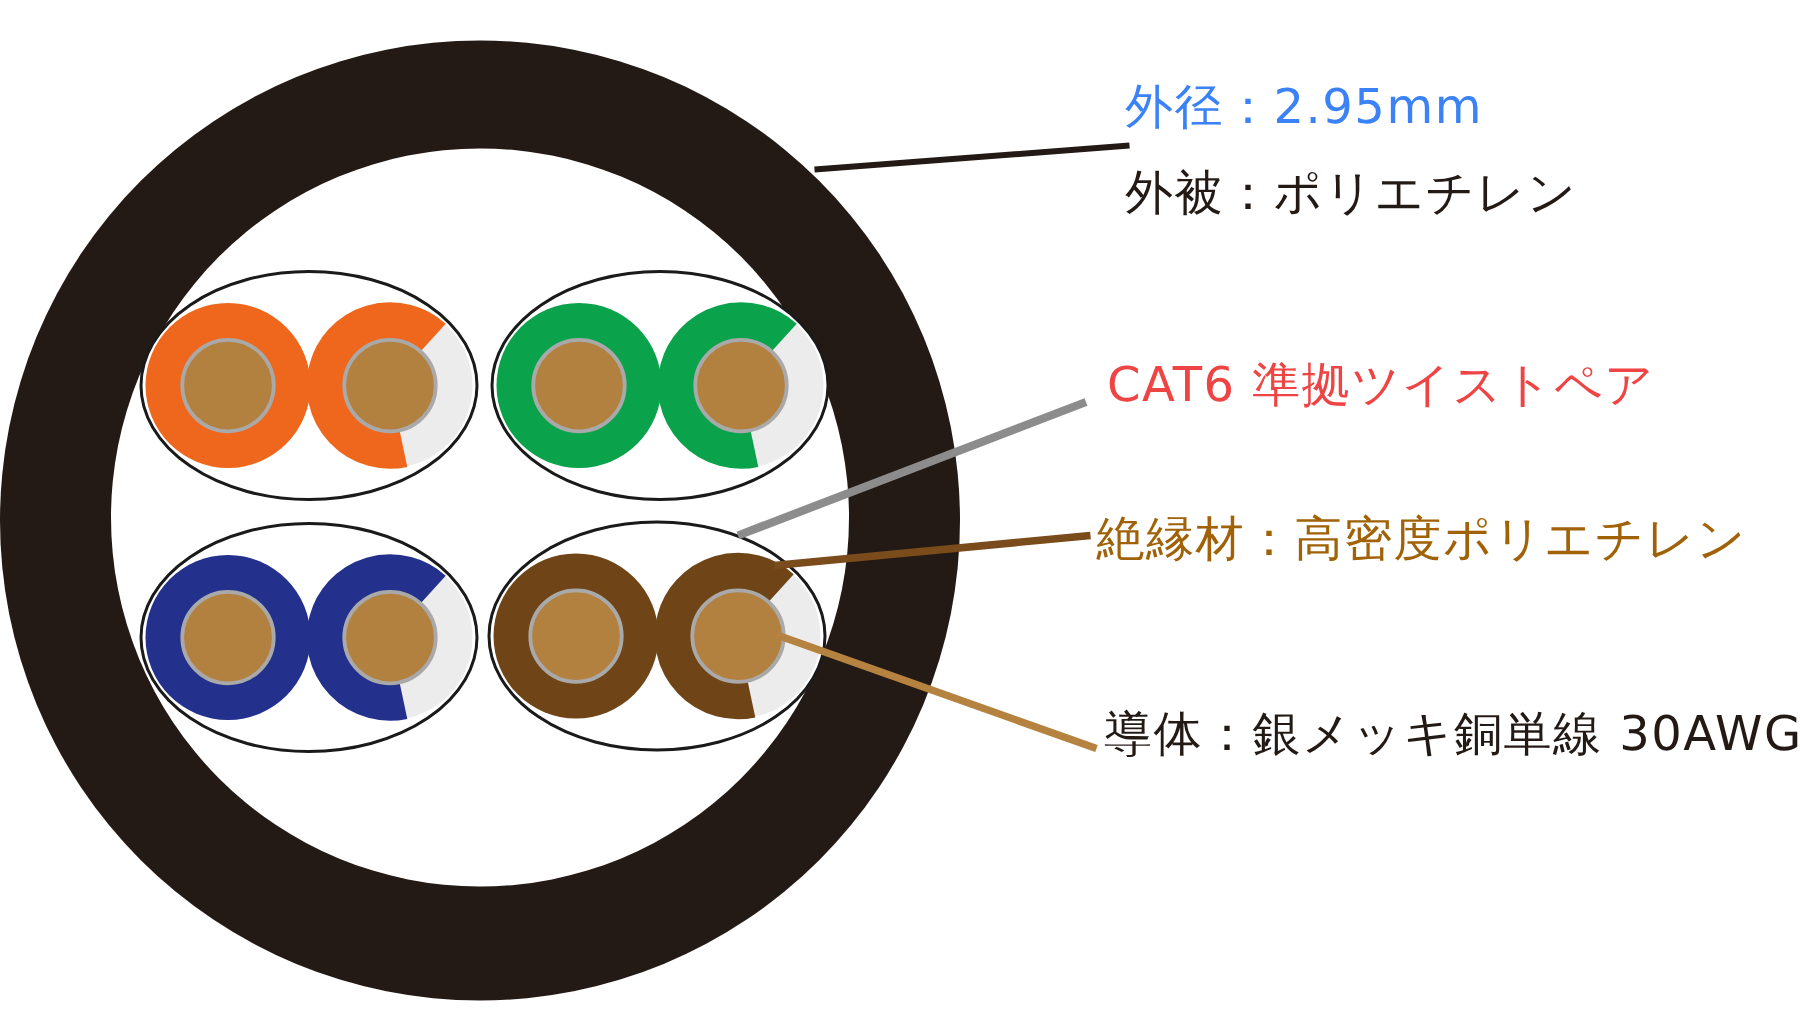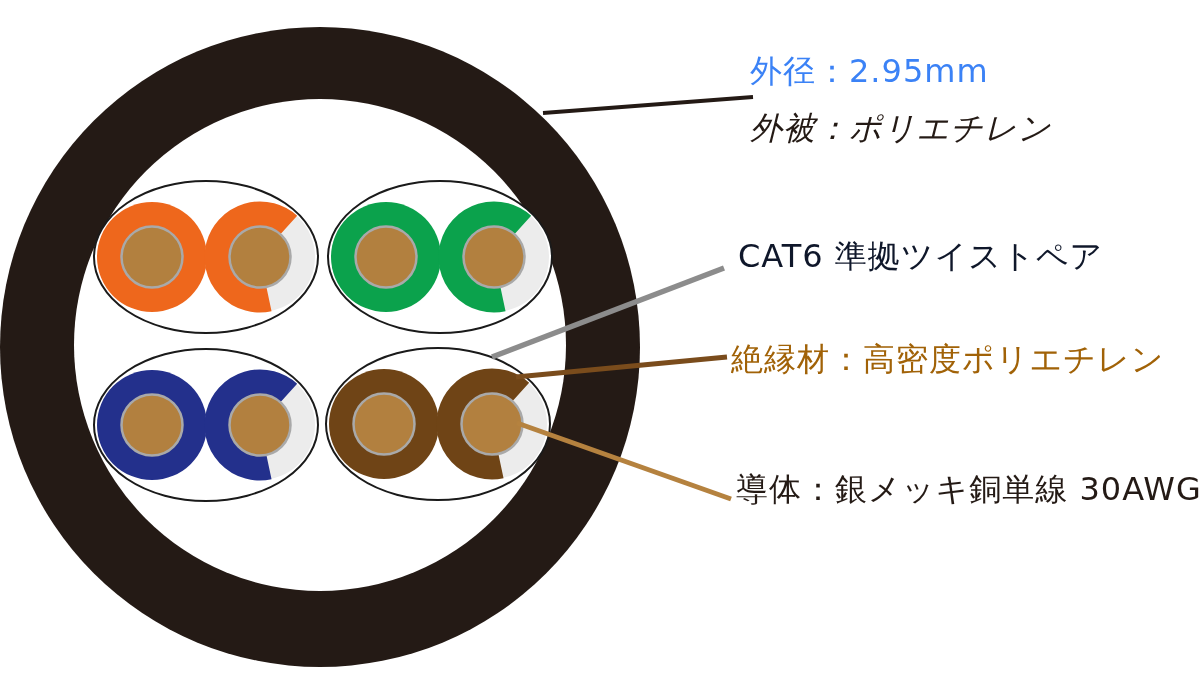--- a/index.html
+++ b/index.html
@@ -31,7 +31,7 @@
     white-space: nowrap;
   }
   .lbl-outer-diameter { left: 750px; top: 53px; }
-  .lbl-jacket         { left: 750px; top: 110px; font-style: italic; }
+  .lbl-jacket         { left: 750px; top: 110px; }
   .lbl-twisted-pair   { left: 738px; top: 238px; }
   .lbl-insulation     { left: 731px; top: 341px; }
   .lbl-conductor      { left: 736px; top: 471px; }

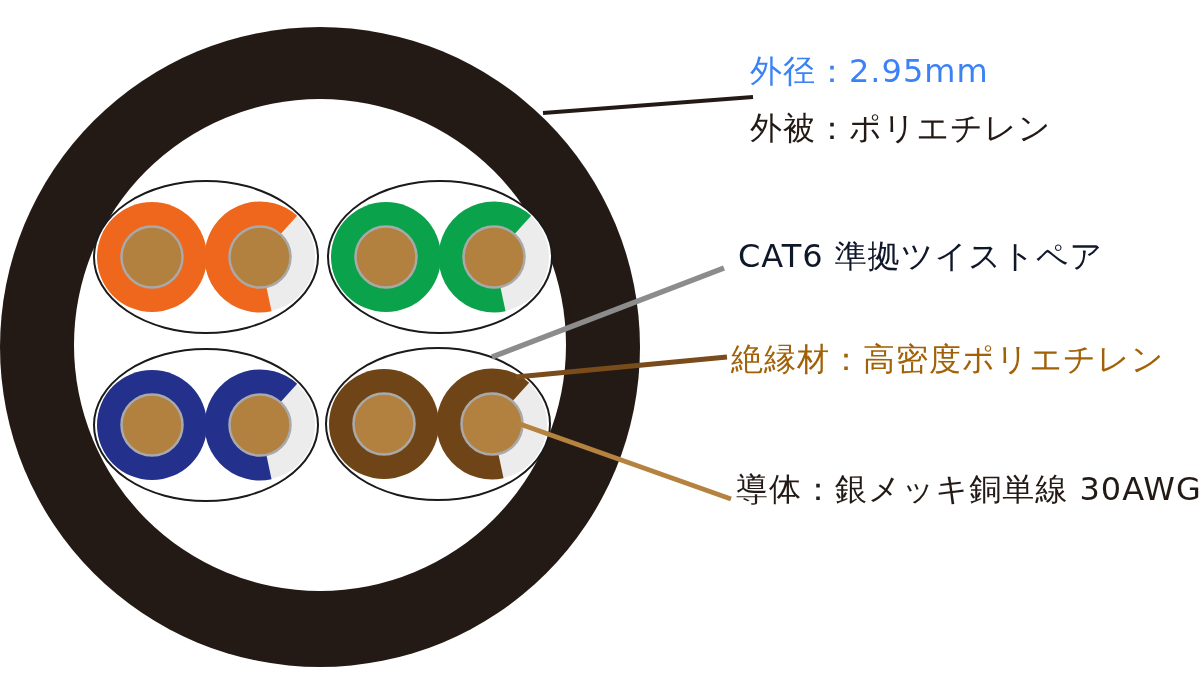--- a/index.html
+++ b/index.html
@@ -86,7 +86,7 @@
 
   <div class="callout-label lbl-jacket" style="color: rgb(36, 26, 21);">外被：ポリエチレン</div>
 
-  <div class="callout-label lbl-twisted-pair" style="color: #0f172a;">CAT6 準拠ツイストペア</div>
+  <div class="callout-label lbl-twisted-pair" style="color: #ef4444;">CAT6 準拠ツイストペア</div>
 
   <div class="callout-label lbl-insulation" style="color: #a16207;">絶縁材：高密度ポリエチレン</div>
 

